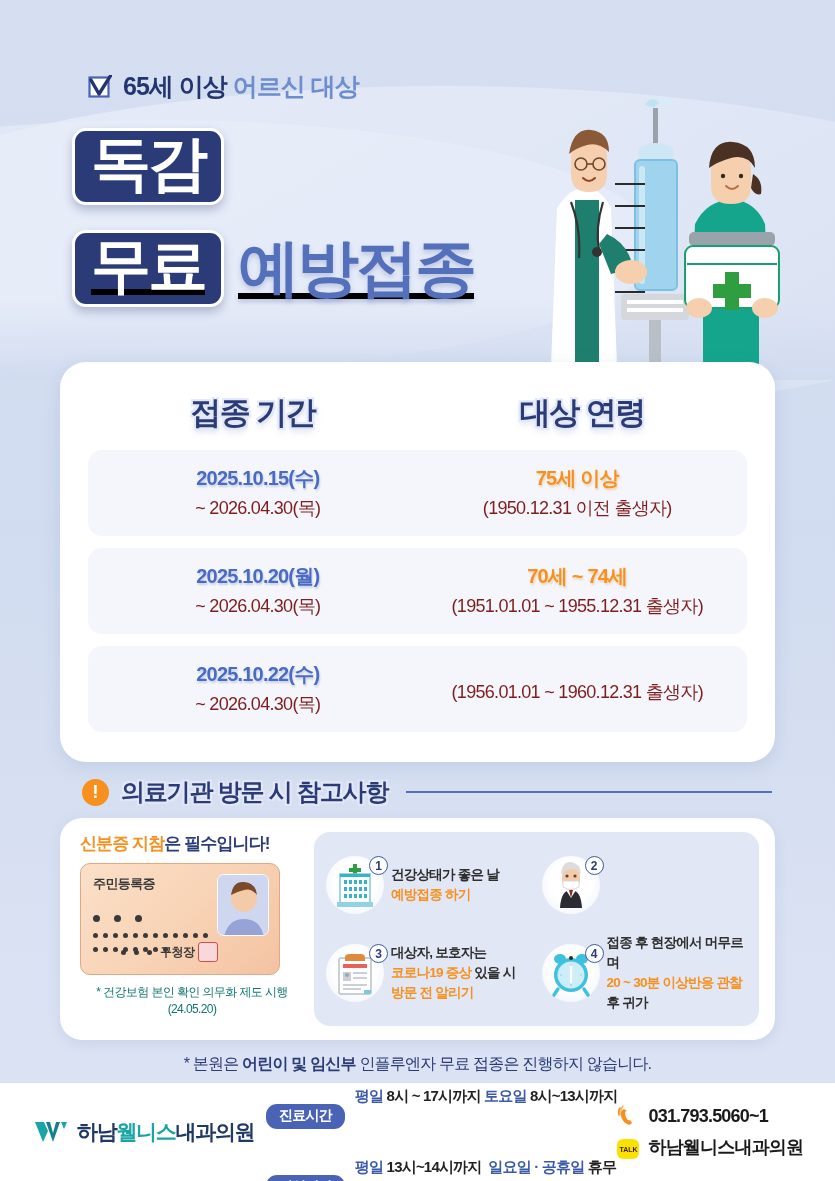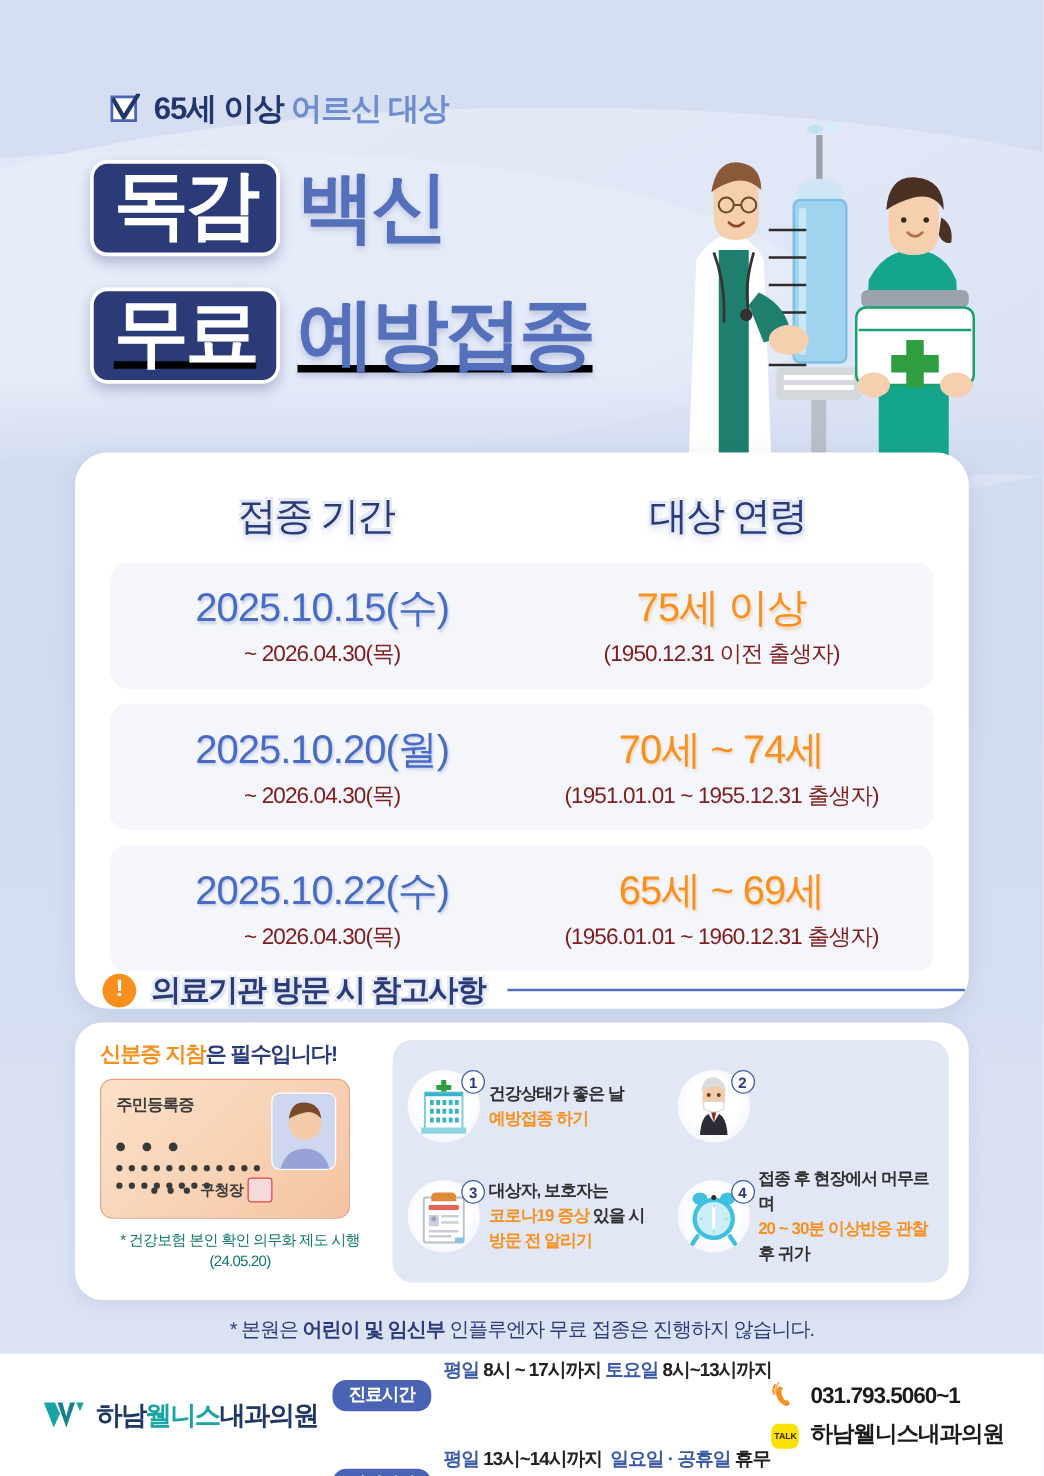--- a/index.html
+++ b/index.html
@@ -232,7 +232,6 @@
 <div class="title-block">
   <div class="title-row">
     <span class="tag">독감</span>
-    <span class="title-word">백신</span>
   </div>
   <div class="title-row">
     <span class="tag">무료</span>

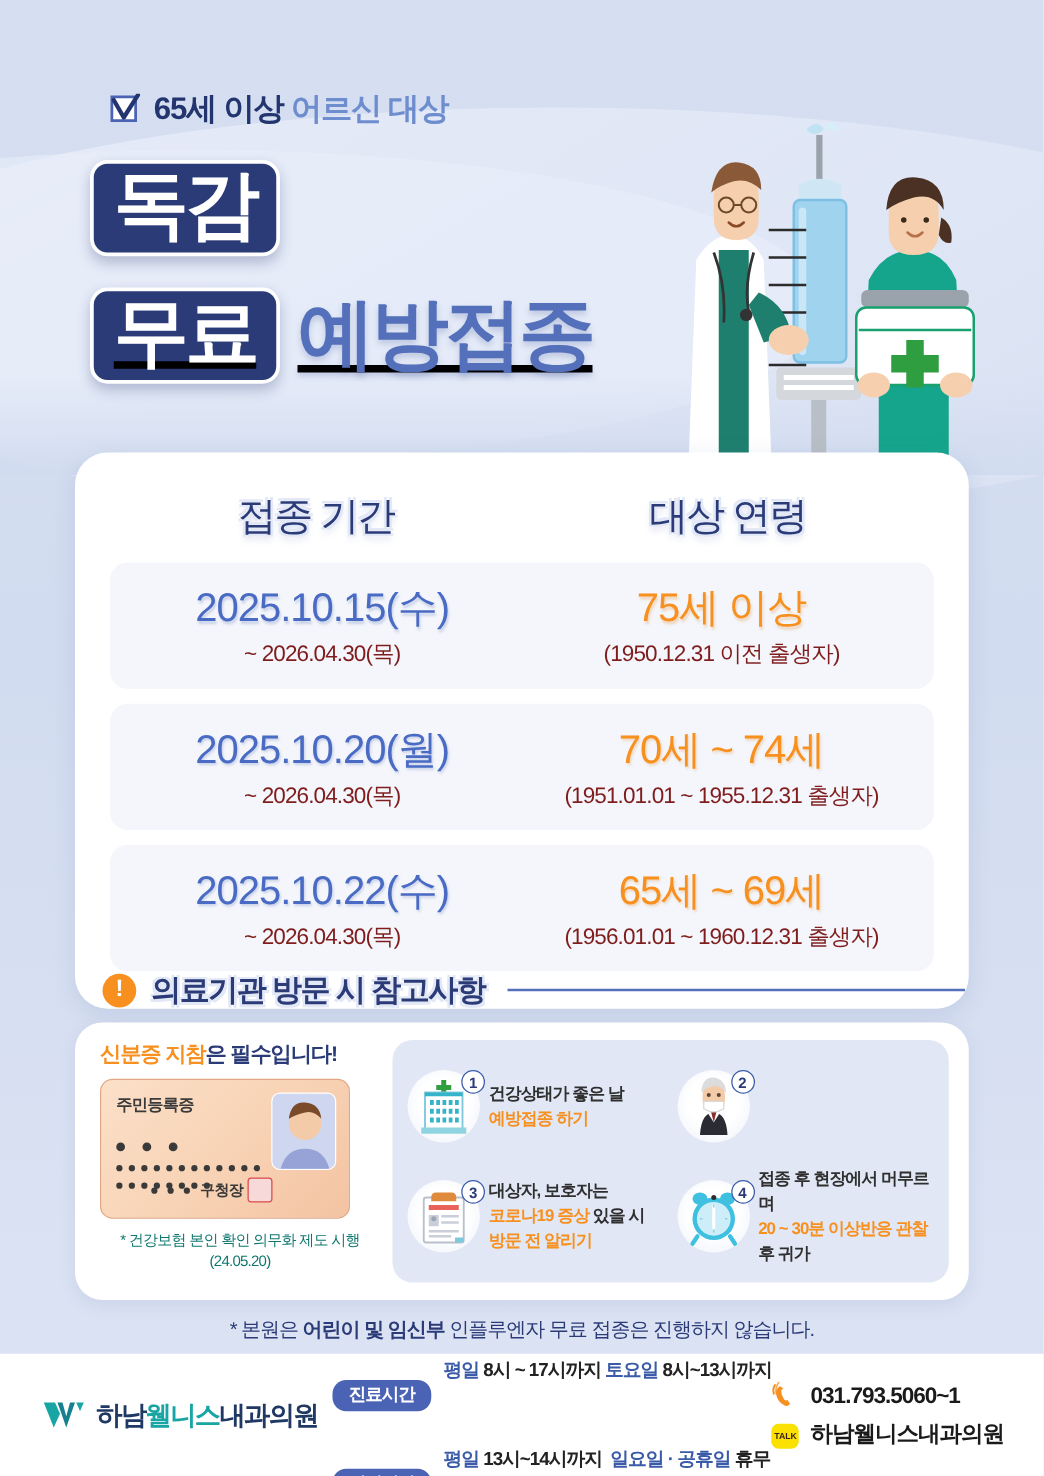--- a/index.html
+++ b/index.html
@@ -80,7 +80,7 @@
   .card-heads { display: flex; margin-bottom: 16px; }
   .card-heads > div { flex: 1; text-align: center; }
   .hd {
-    font-size: 31px; font-weight: 400; color: #2b3b77; letter-spacing: -1.5px;
+    font-size: 31px; font-weight: 700; color: #2b3b77; letter-spacing: -1.5px;
     text-shadow: 2px 2px 0 #e3e8f7, -2px 2px 0 #e3e8f7, 2px -2px 0 #e3e8f7, -2px -2px 0 #e3e8f7,
                  0 4px 6px rgba(120,140,195,.35);
   }

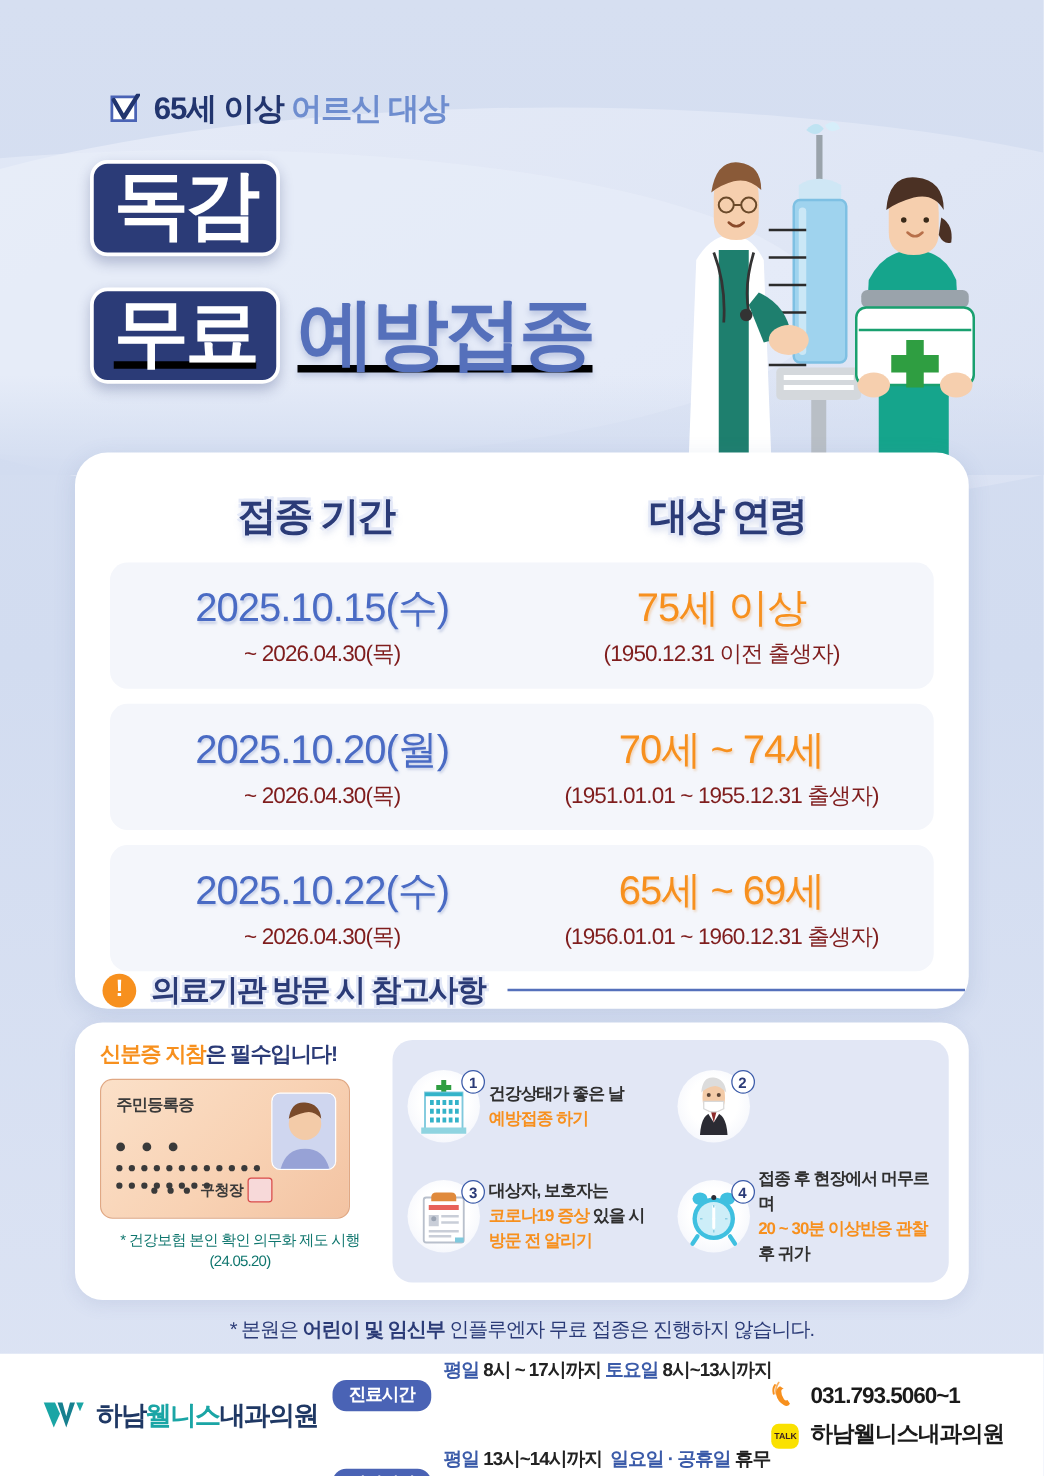--- a/index.html
+++ b/index.html
@@ -92,7 +92,7 @@
   .srow:last-child { margin-bottom: 0; }
   .scell { flex: 1; text-align: center; }
   .s-main {
-    font-size: 32px; font-weight: 400; letter-spacing: -.8px;
+    font-size: 20px; font-weight: 700; letter-spacing: -.8px;
     color: #4a6bc4; line-height: 1.25;
     text-shadow: 1px 2px 2px rgba(120,140,195,.35);
   }

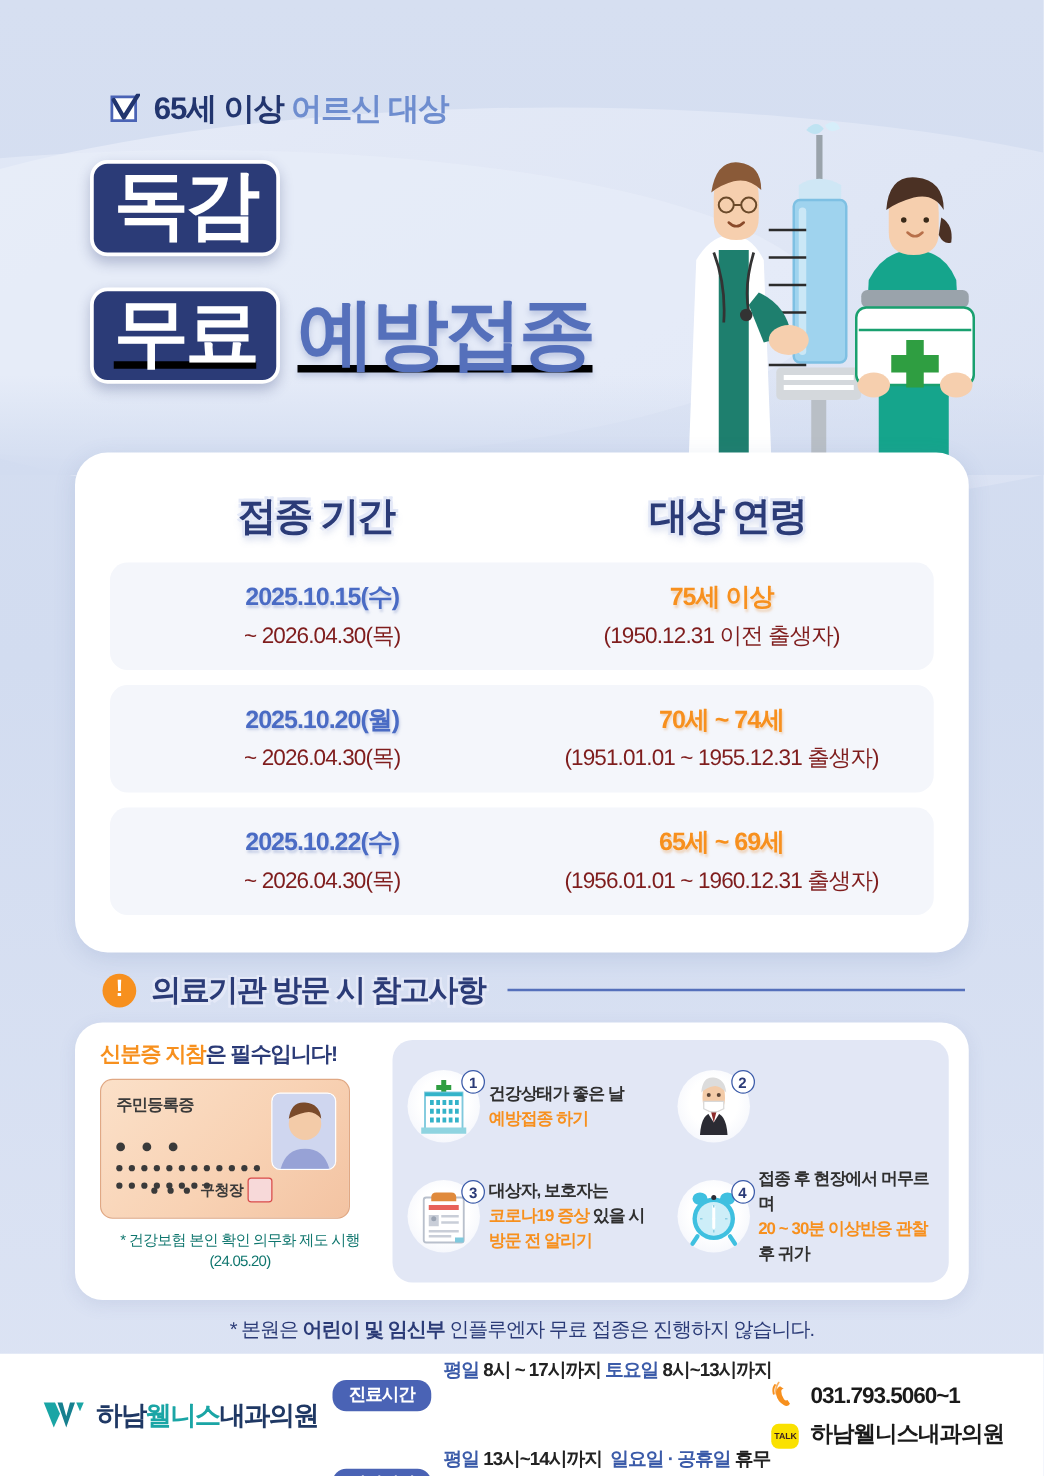--- a/index.html
+++ b/index.html
@@ -337,7 +337,6 @@
       <div class="s-sub">~ 2026.04.30(목)</div>
     </div>
     <div class="scell">
-      <div class="s-main age">65세 ~ 69세</div>
       <div class="s-sub">(1956.01.01 ~ 1960.12.31 출생자)</div>
     </div>
   </div>

